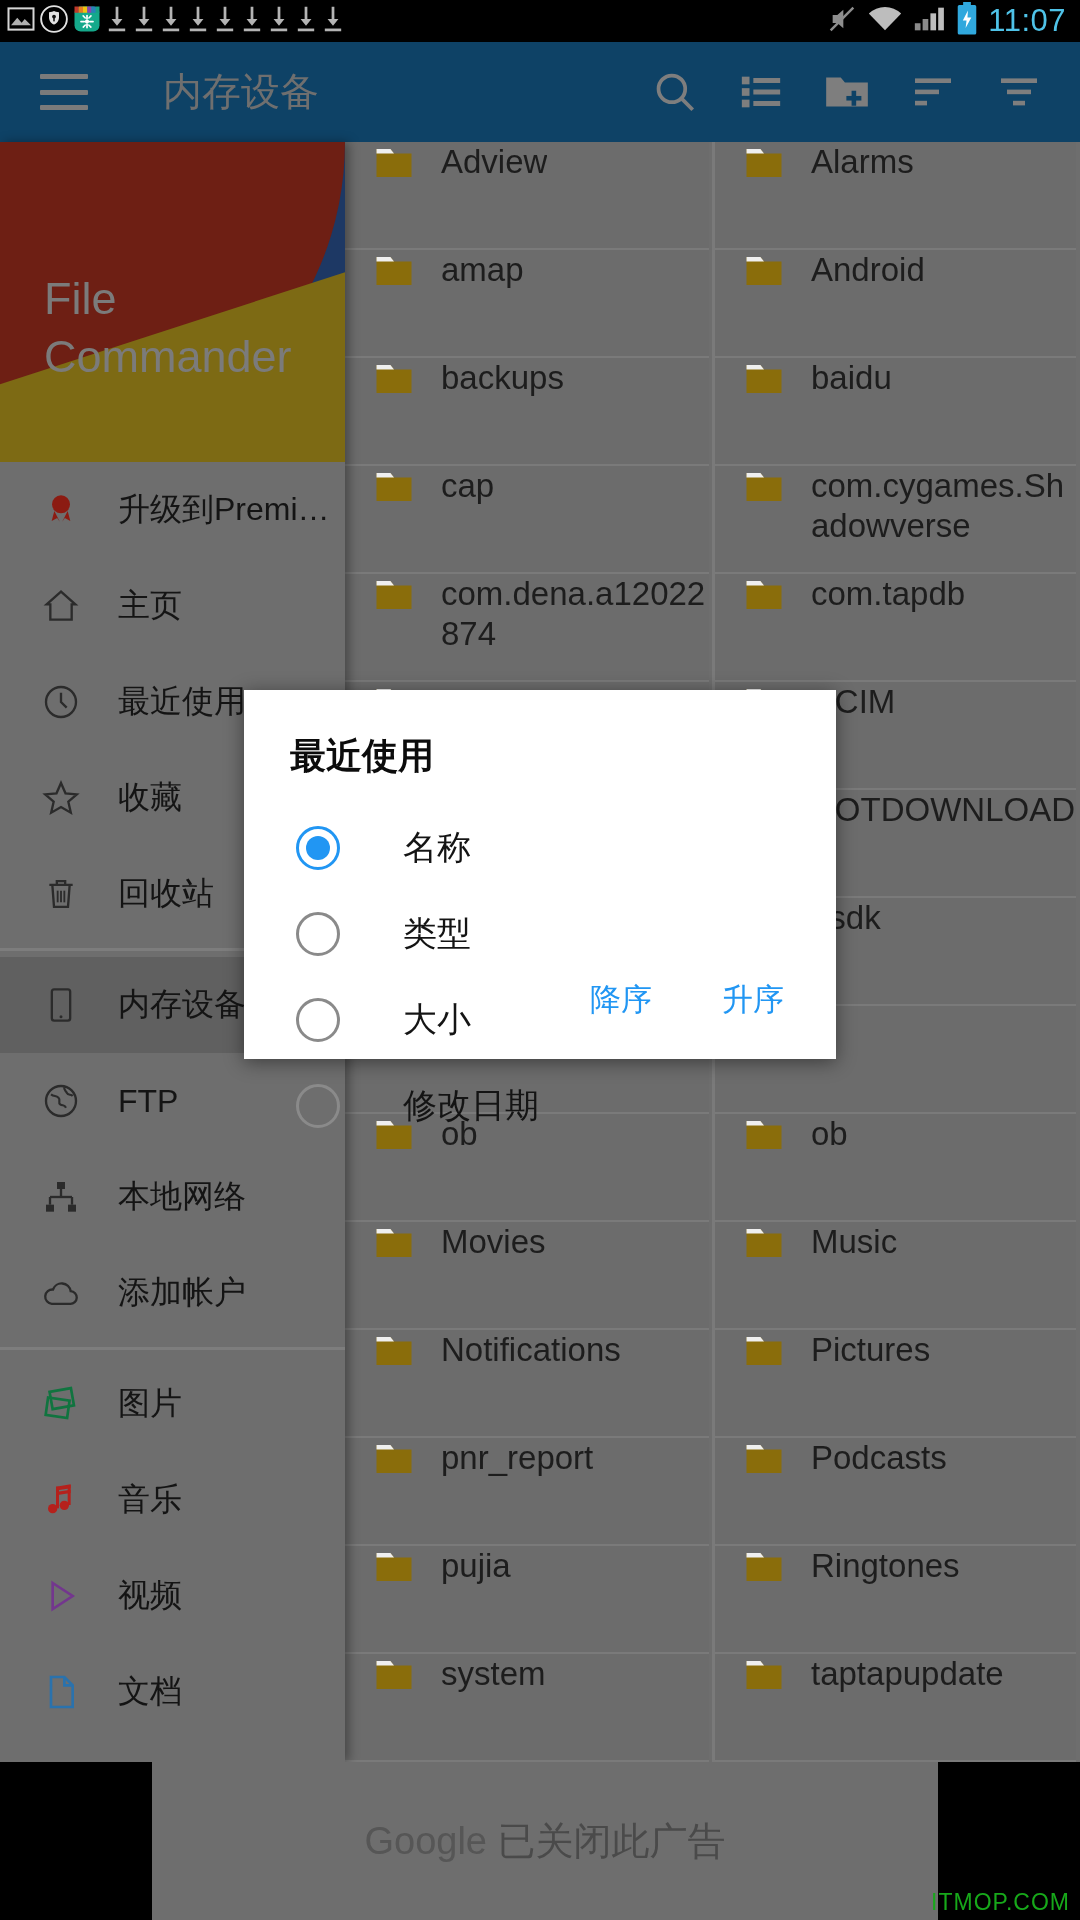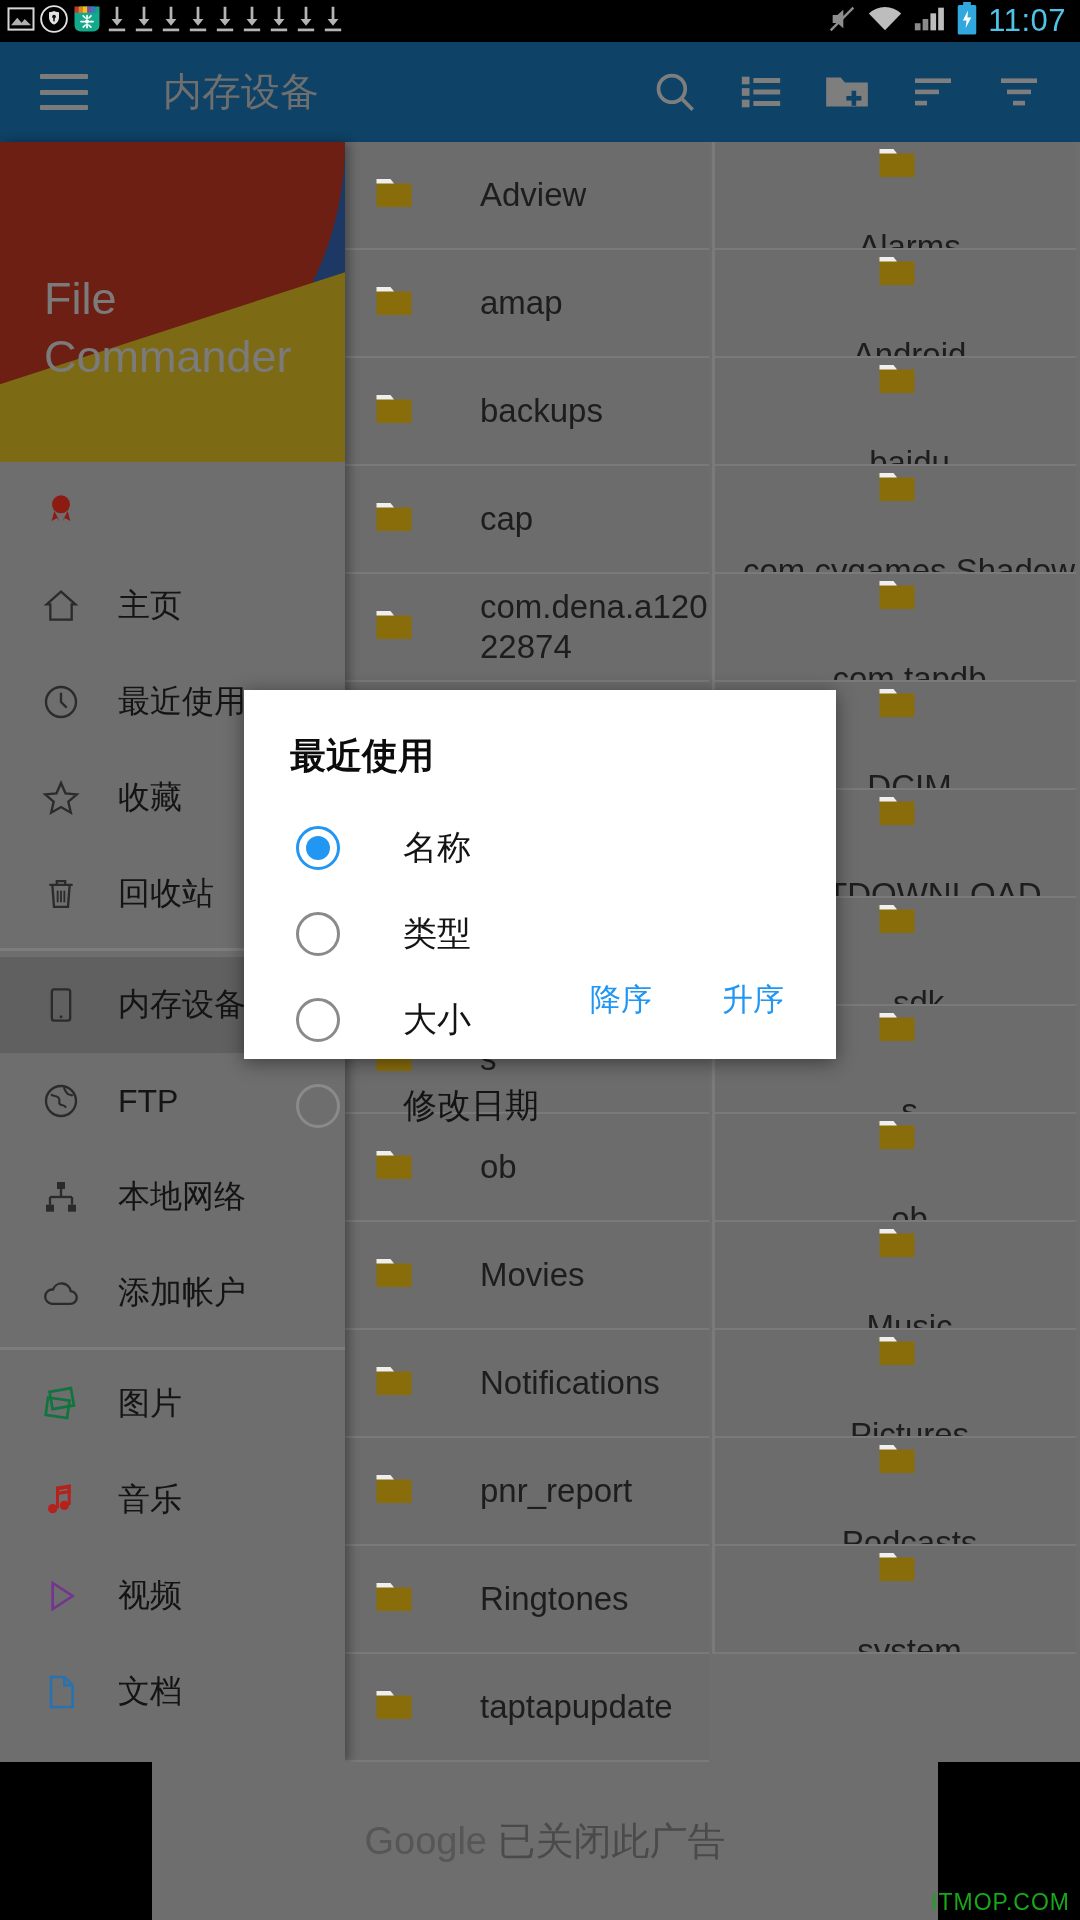--- a/index.html
+++ b/index.html
@@ -40,9 +40,9 @@
   }
   .grid{ display:flex; flex-wrap:wrap; }
   .cell{
-    width:364px; height:108px; display:flex; align-items:center;
+    width:364px; height:108px; display:flex; align-items:flex-start;
     background:#6c6c6c; border-bottom:2px solid #7a7a7a;
-    margin-right:3px; padding-left:28px; overflow:hidden;gap:39px;
+    margin-right:3px; padding-left:28px; overflow:hidden;
   }
   .cell:nth-child(2n){ margin-right:0; border-left:3px solid #7a7a7a;flex-direction:column; }
   .folder-ic{ flex:0 0 auto; margin-right:26px; }

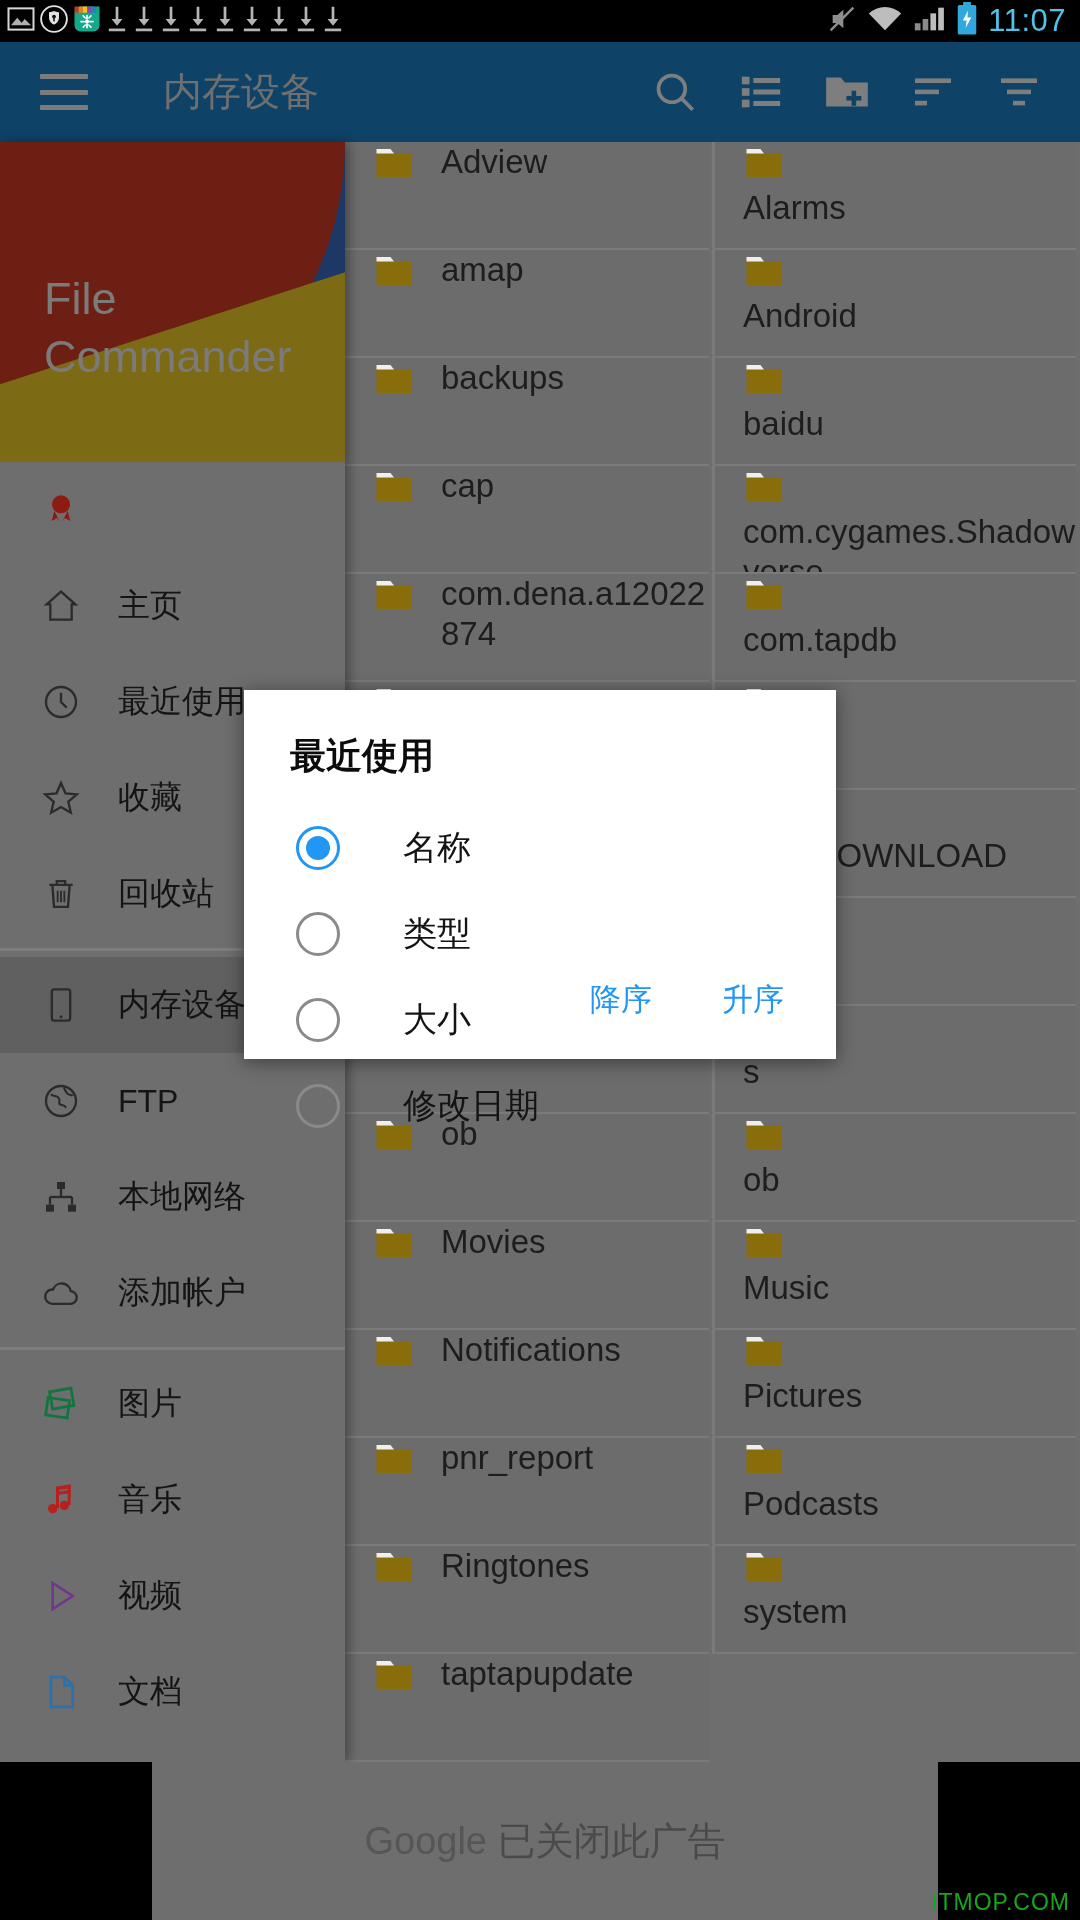--- a/index.html
+++ b/index.html
@@ -44,7 +44,7 @@
     background:#6c6c6c; border-bottom:2px solid #7a7a7a;
     margin-right:3px; padding-left:28px; overflow:hidden;
   }
-  .cell:nth-child(2n){ margin-right:0; border-left:3px solid #7a7a7a;flex-direction:column; }
+  .cell:nth-child(2n){ margin-right:0; border-left:3px solid #7a7a7a; }
   .folder-ic{ flex:0 0 auto; margin-right:26px; }
   .cell-label{
     color:#1d1d1d; font-size:33px; line-height:40px; max-height:82px;

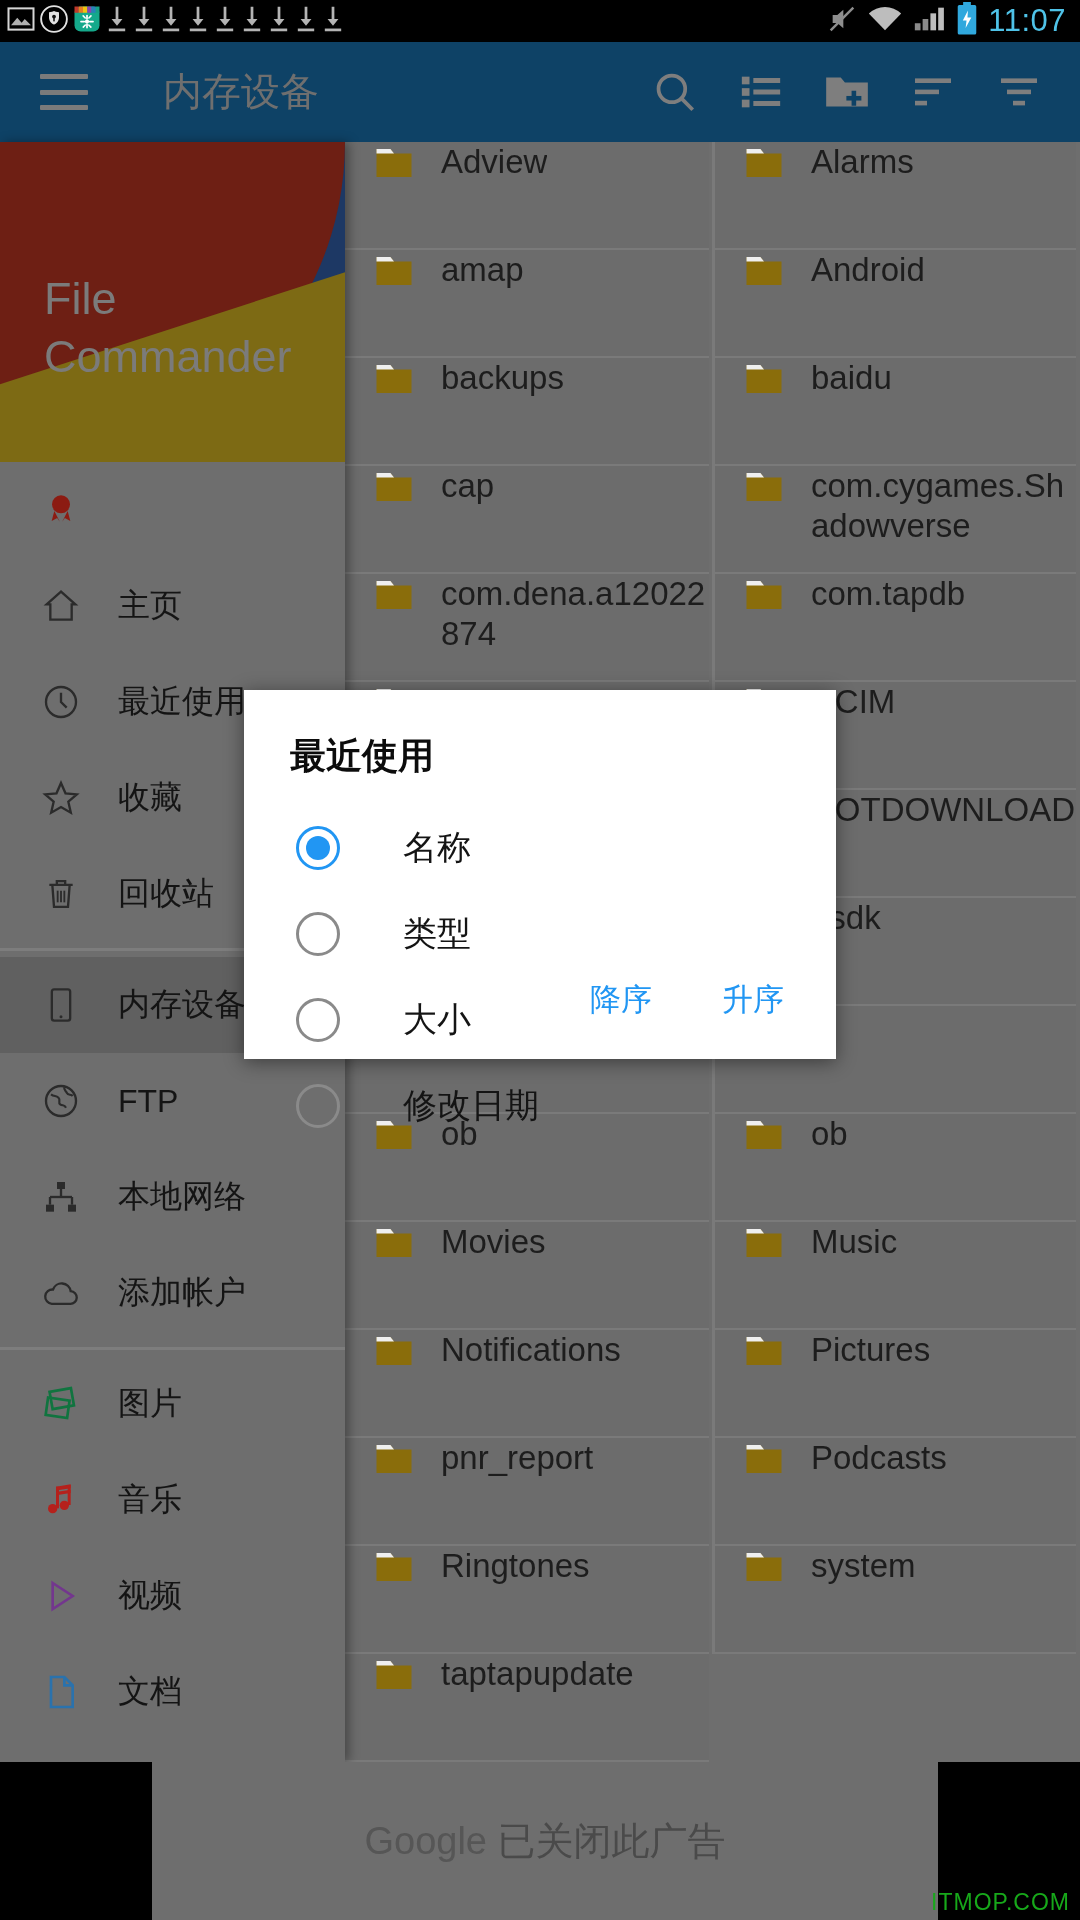--- a/index.html
+++ b/index.html
@@ -491,6 +491,7 @@
             <path d="M8 12.6l-1.6 6 3.3-1.8 1.6 2.2zM16 12.6l1.6 6-3.3-1.8-1.6 2.2z" fill="#8c1b12"></path>
           </svg>
       </span>
+      <span class="d-label">升级到Premi…</span>
     </div>
     <div class="d-item">
       <span class="d-ic">

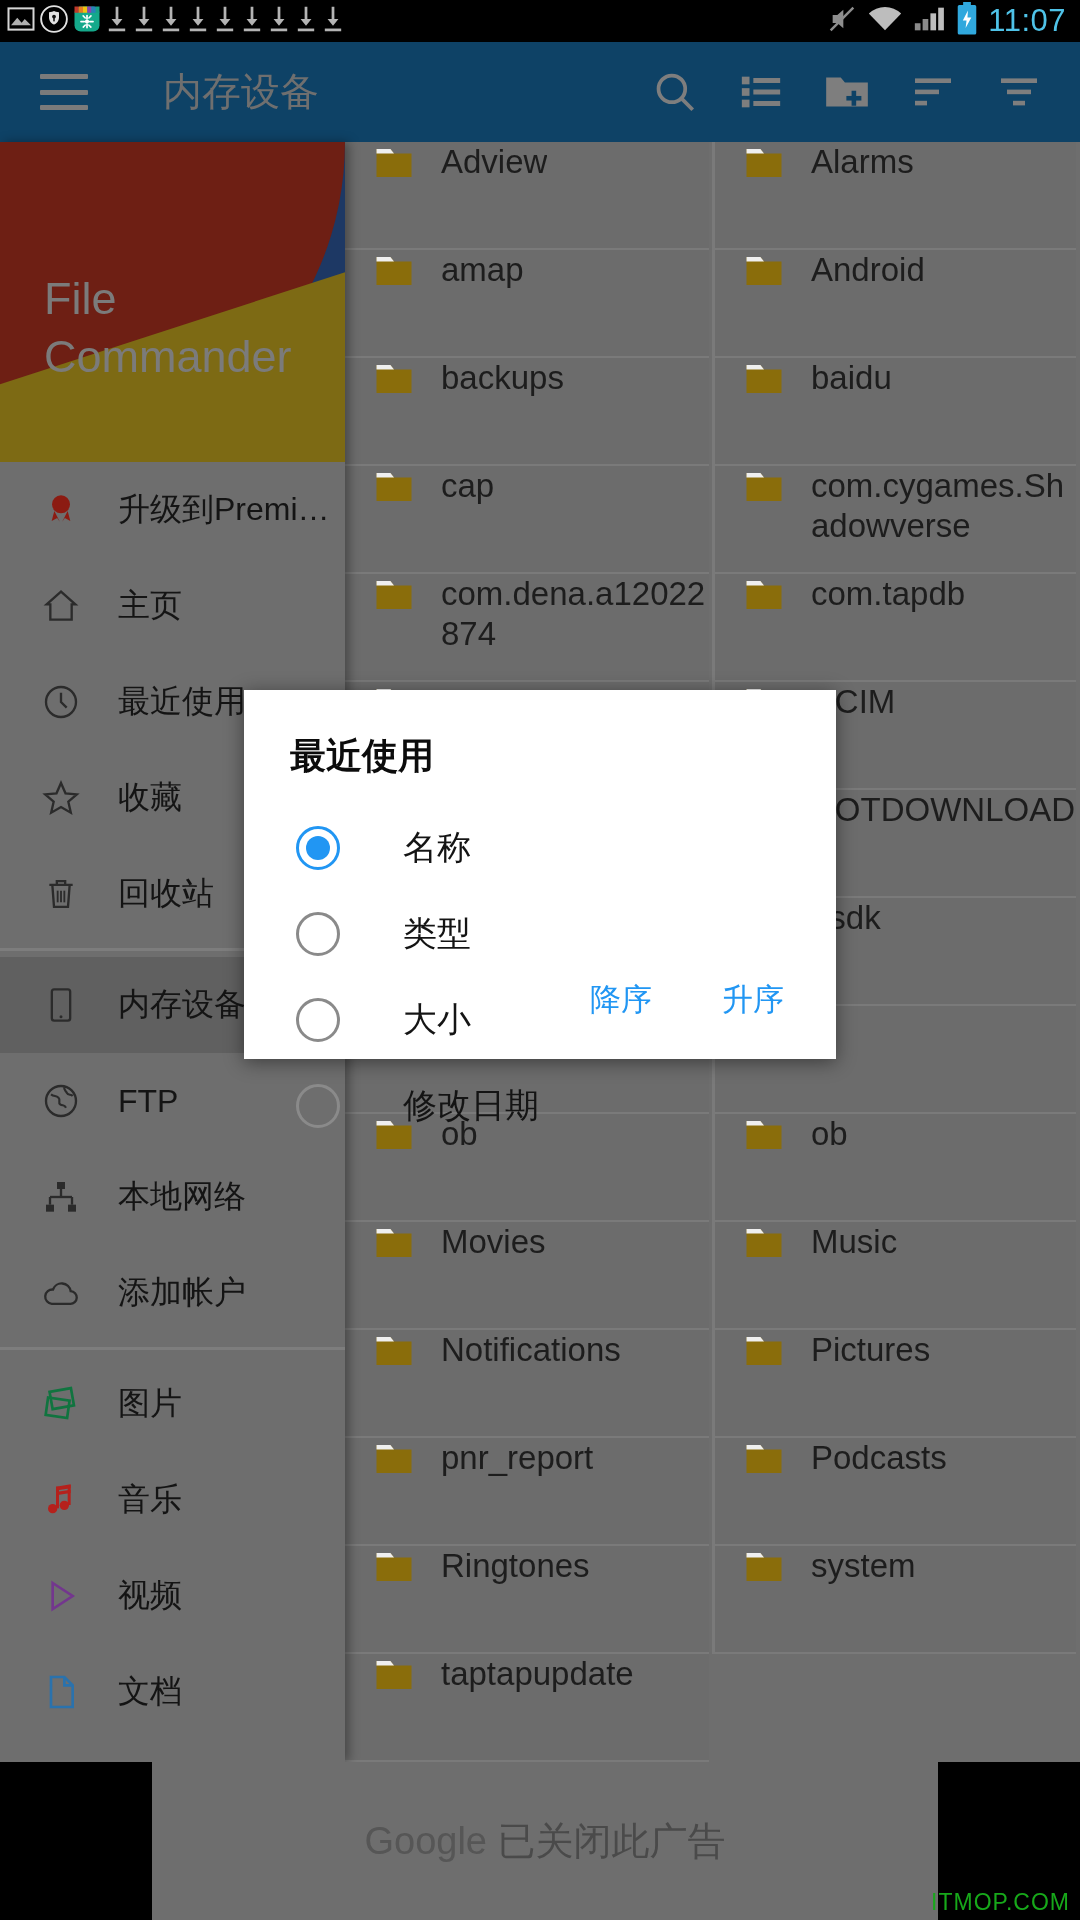--- a/index.html
+++ b/index.html
@@ -458,6 +458,13 @@
               <path d="M2 4h8l2 2.6h10V20H2z" fill="#8a6d0b"></path>
               <path d="M2 4h8l2 2.6H2z" fill="#efefef"></path>
             </svg></span>
+          <span class="cell-label">pujia</span>
+        </div>
+      <div class="cell">
+          <span class="folder-ic"><svg width="42" height="42" viewBox="0 0 24 24">
+              <path d="M2 4h8l2 2.6h10V20H2z" fill="#8a6d0b"></path>
+              <path d="M2 4h8l2 2.6H2z" fill="#efefef"></path>
+            </svg></span>
           <span class="cell-label">Ringtones</span>
         </div>
       <div class="cell">

